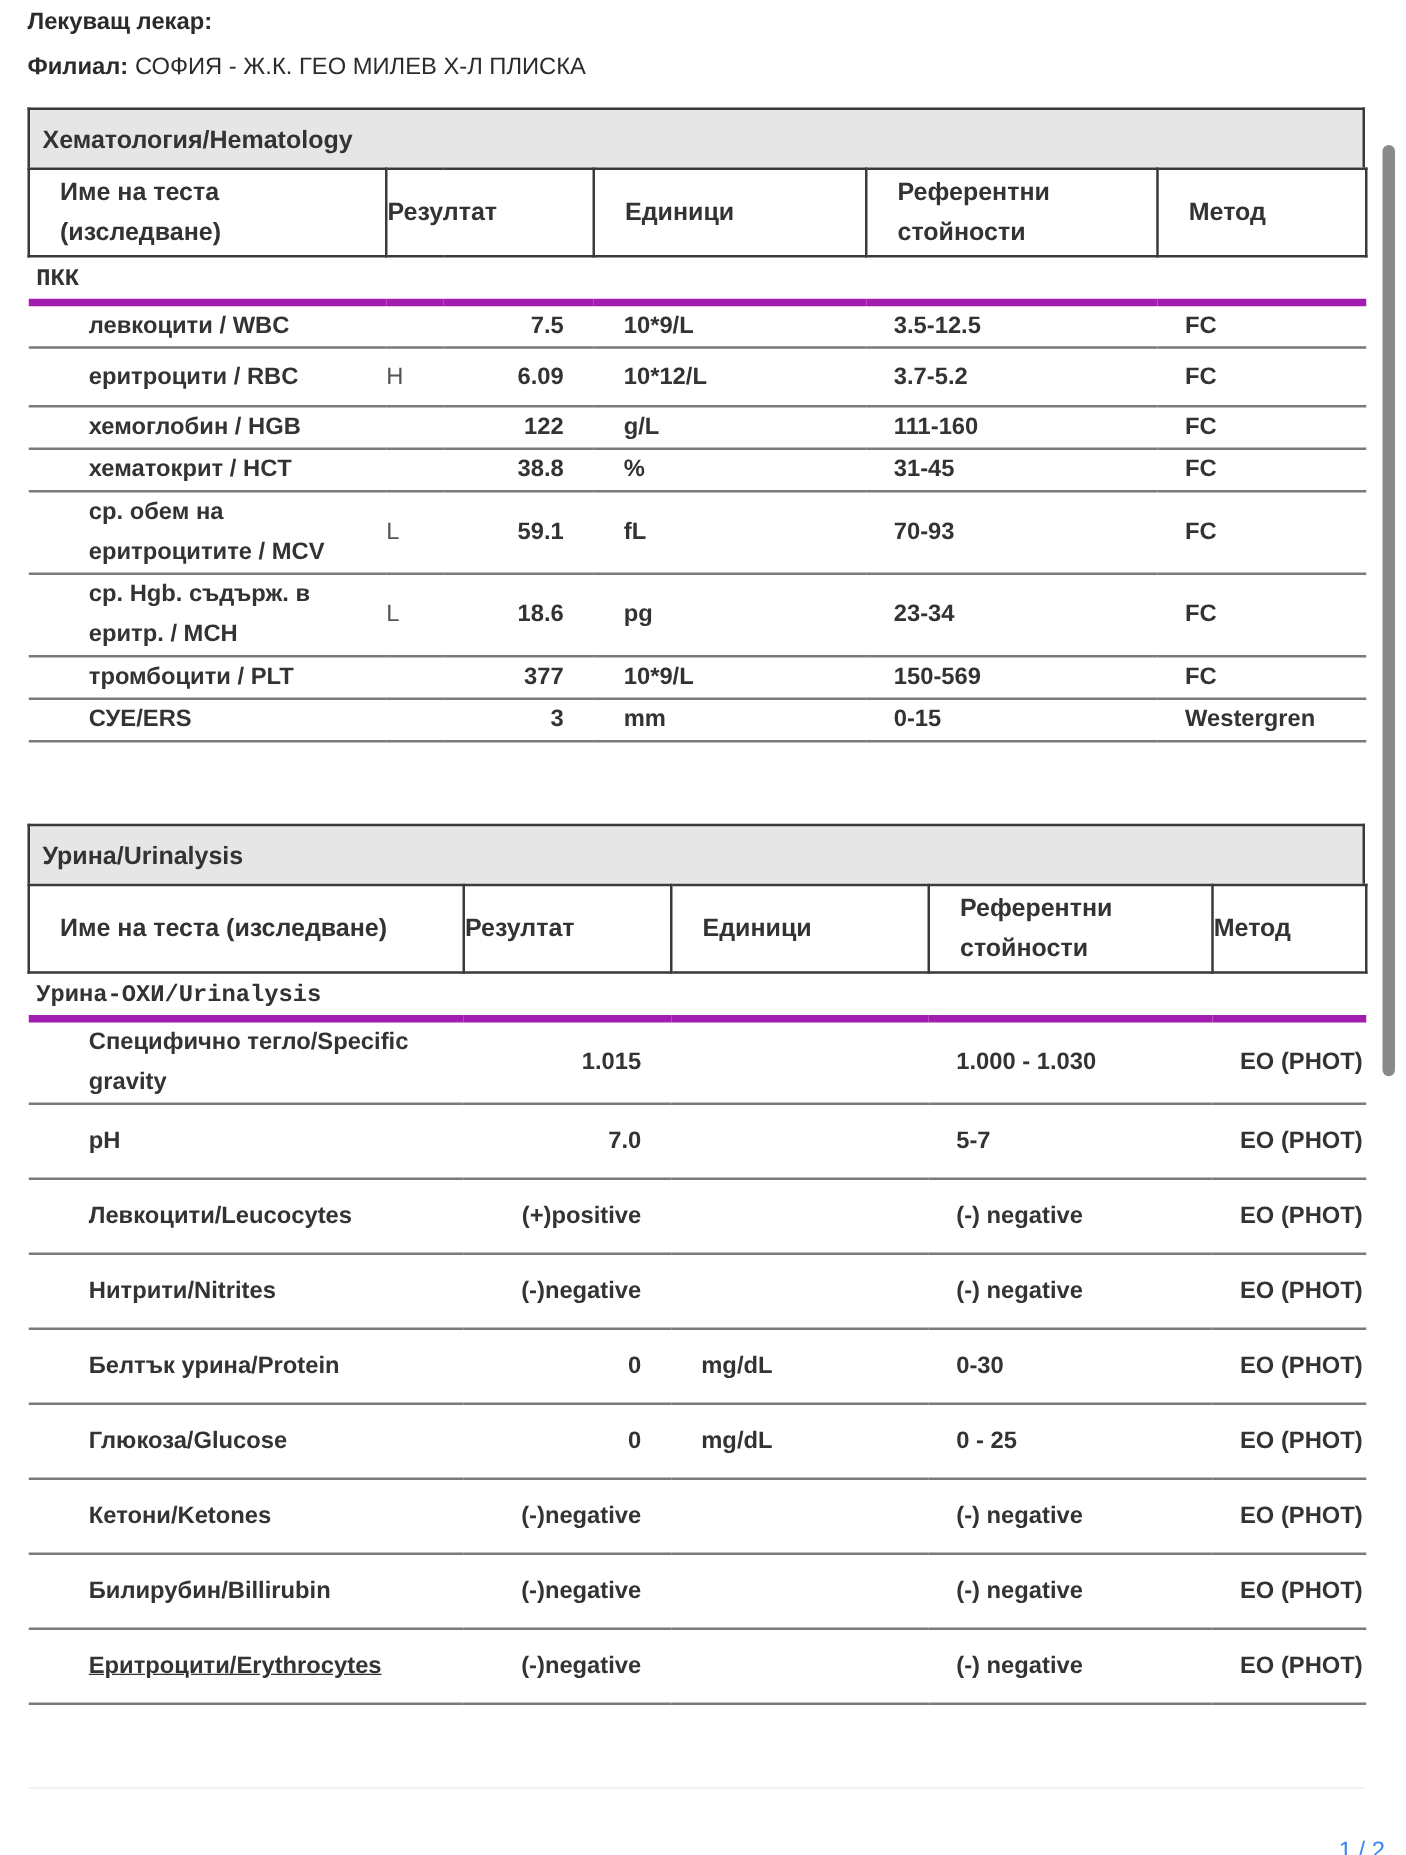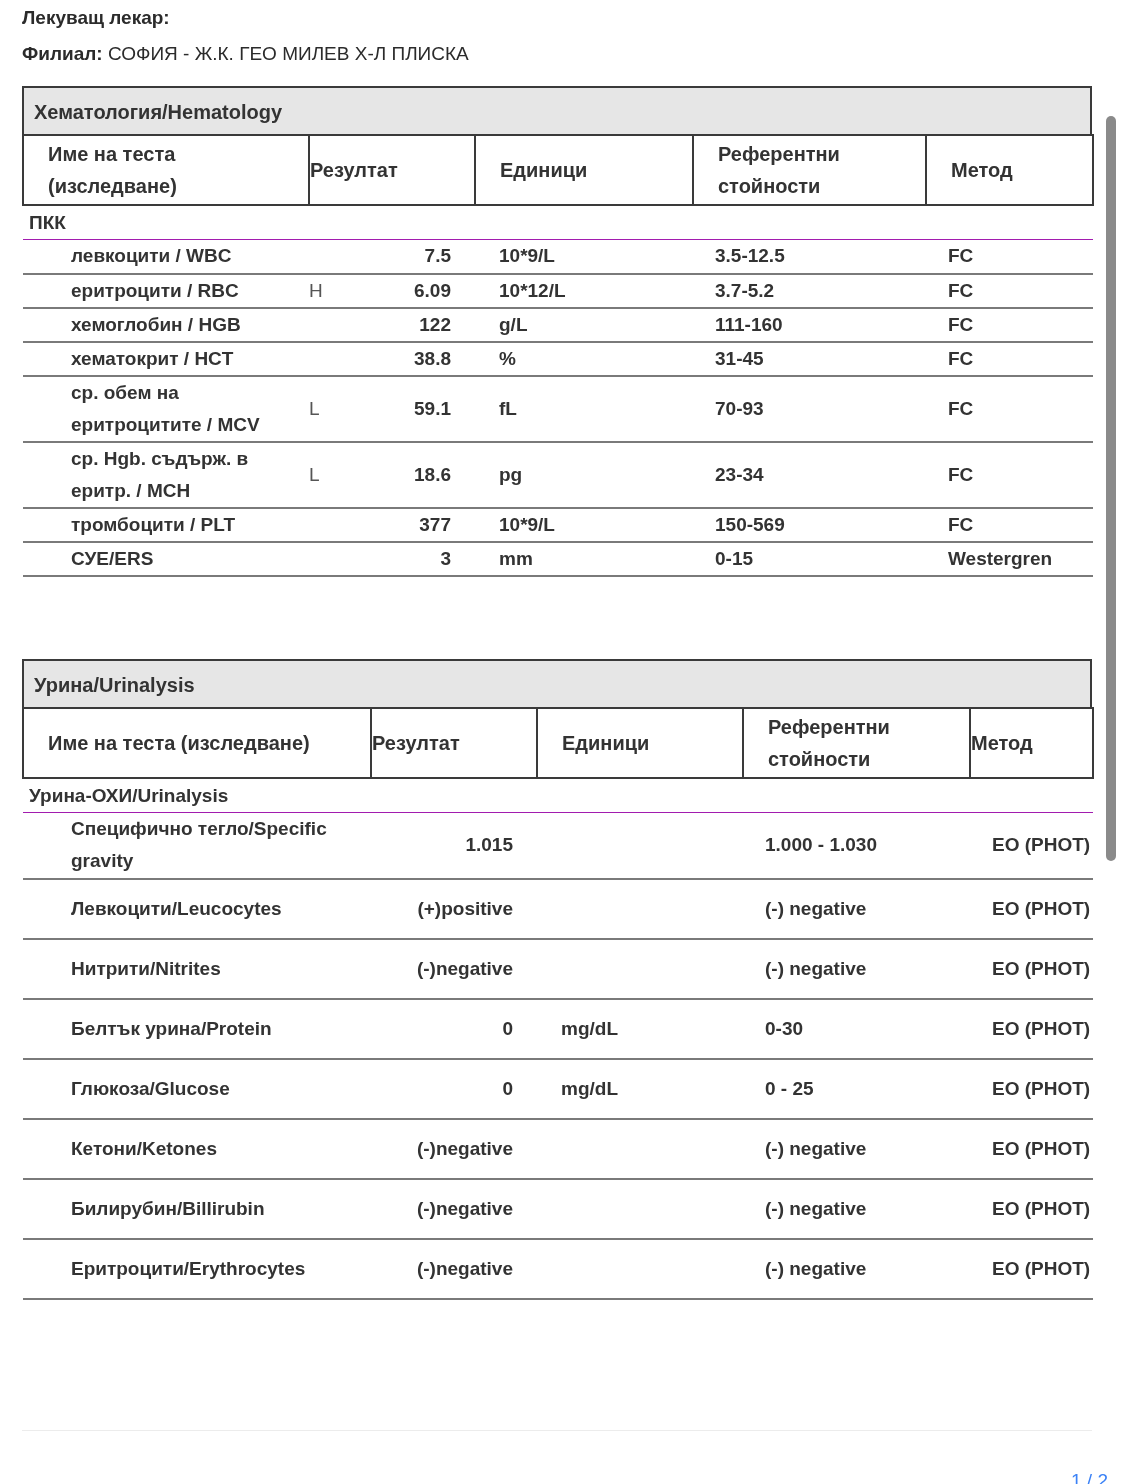--- a/index.html
+++ b/index.html
@@ -19,7 +19,7 @@
   th.c { padding-left:0; }
   td { font-size:19px; font-weight:bold; color:#333; vertical-align:middle; padding:0; line-height:32px; }
   tr.row td { border-bottom:2px solid #7a7a7a; }
-  tr.group td { padding-left:6px; height:33px; border-bottom:1px solid #a21caf; }
+  tr.group td { padding-left:6px; height:33px; border-bottom:6px solid #a21caf;font-family:Liberation Mono, monospace; }
   .name { padding-left:48px !important; }
   .flag { font-weight:normal; color:#555; }
   .res { text-align:right; padding-right:24px !important; }

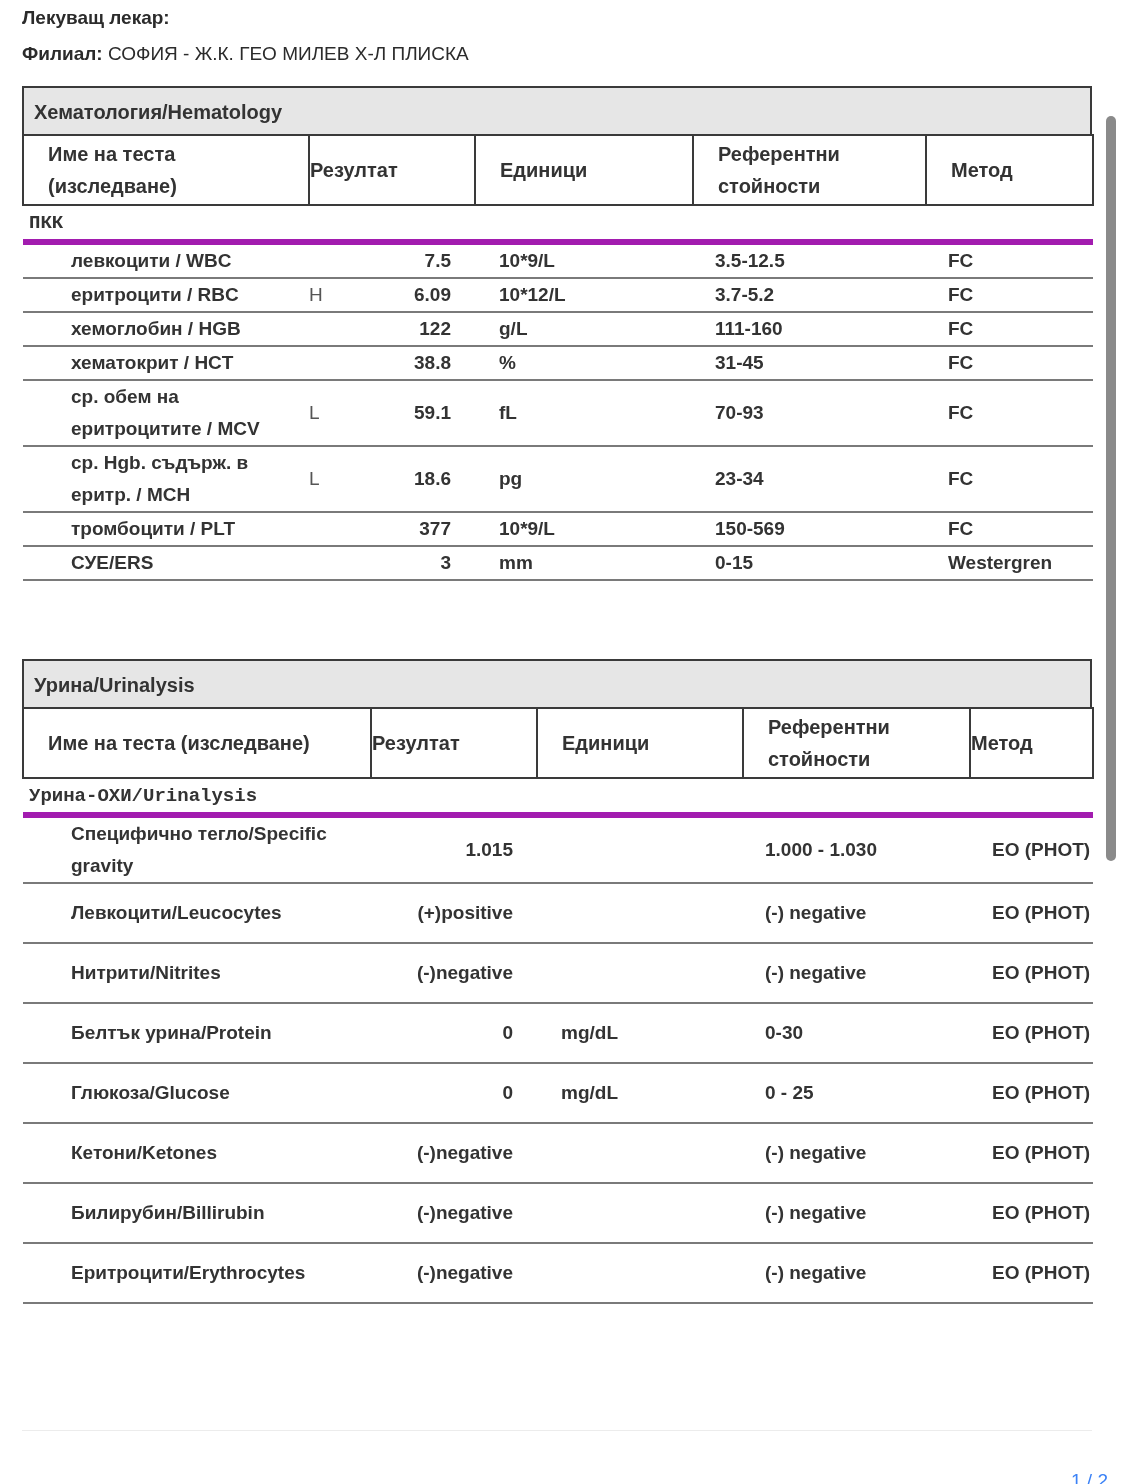--- a/index.html
+++ b/index.html
@@ -75,7 +75,7 @@
           <td class="ref">3.5-12.5</td>
           <td class="meth">FC</td>
         </tr>
-        <tr class="row" style="height: 34px;">
+        <tr class="row" style="height: 47px;">
           <td class="name">еритроцити / RBC</td>
           <td class="flag">H</td>
           <td class="res">6.09</td>

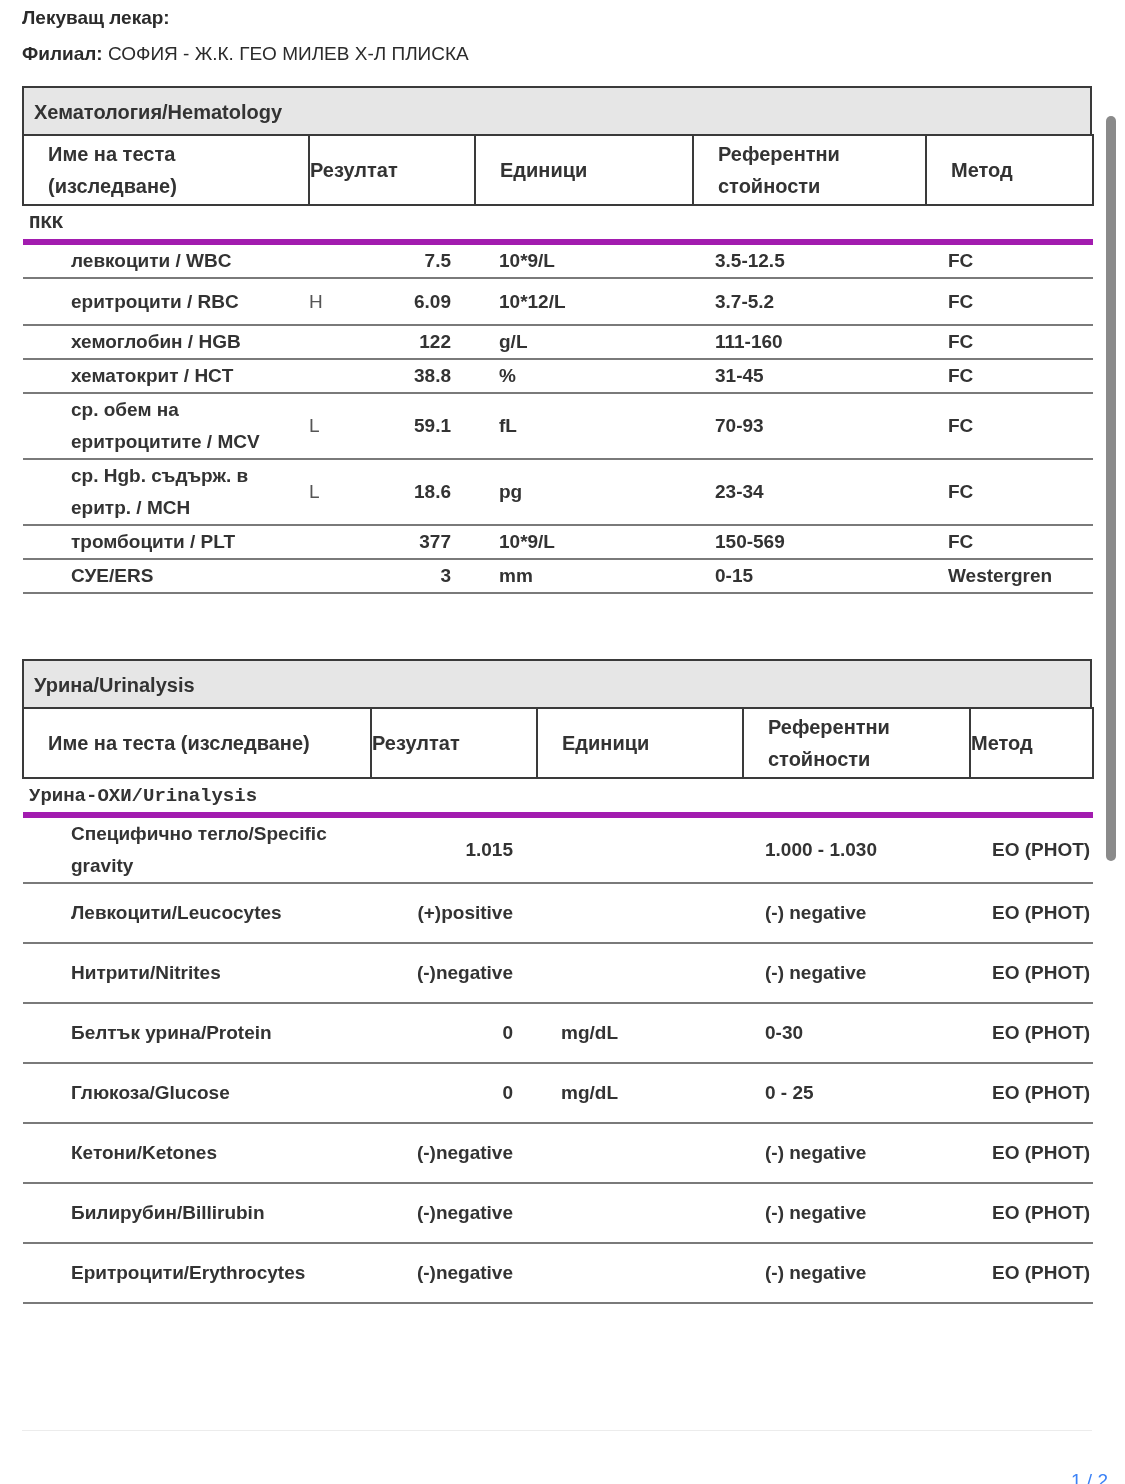--- a/index.html
+++ b/index.html
@@ -166,6 +166,13 @@
           <td class="meth" style="line-height: 30px; padding-left: 0px;">EO (PHOT)</td>
         </tr>
         <tr class="row" style="height: 60px;">
+          <td class="name" style="padding-right: 40px;">pH</td>
+          <td class="res">7.0</td>
+          <td class="unit"></td>
+          <td class="ref">5-7</td>
+          <td class="meth" style="line-height: 30px; padding-left: 0px;">EO (PHOT)</td>
+        </tr>
+        <tr class="row" style="height: 60px;">
           <td class="name" style="padding-right: 40px;">Левкоцити/Leucocytes</td>
           <td class="res">(+)positive</td>
           <td class="unit"></td>

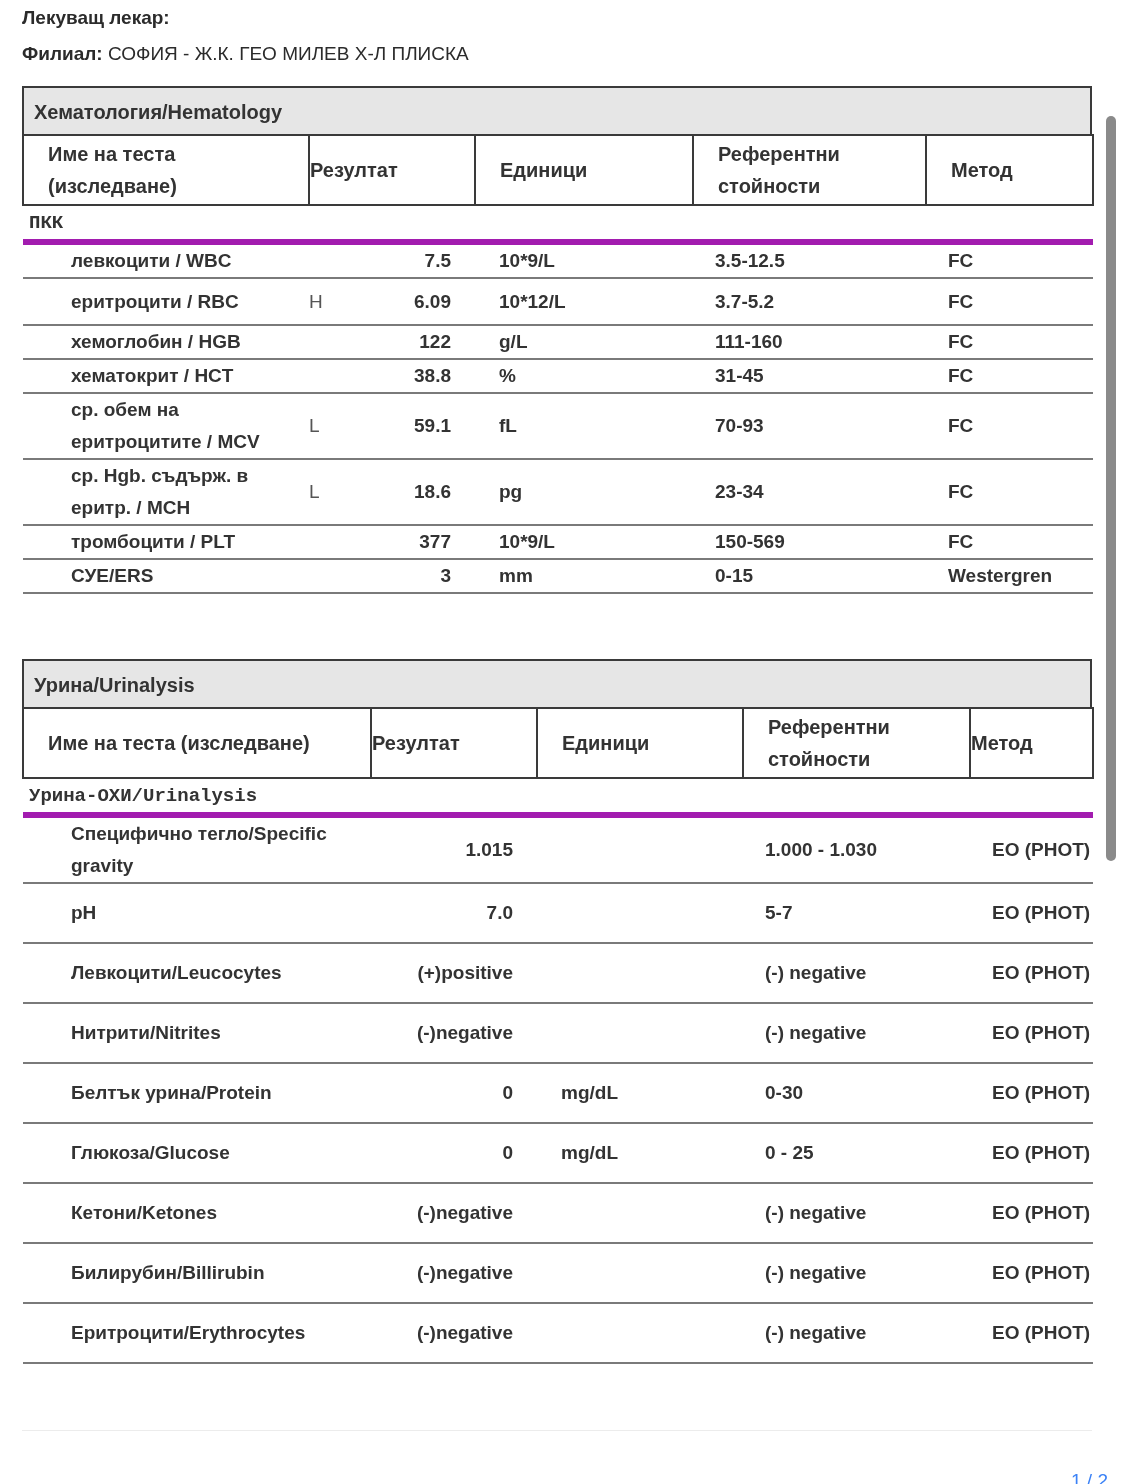--- a/index.html
+++ b/index.html
@@ -215,7 +215,7 @@
           <td class="meth" style="line-height: 30px; padding-left: 0px;">EO (PHOT)</td>
         </tr>
         <tr class="row" style="height: 60px;">
-          <td class="name" style="padding-right: 40px;">Еритроцити/Erythrocytes</td>
+          <td class="name" style="padding-right: 40px; text-decoration: underline;">Еритроцити/Erythrocytes</td>
           <td class="res">(-)negative</td>
           <td class="unit"></td>
           <td class="ref">(-) negative</td>

